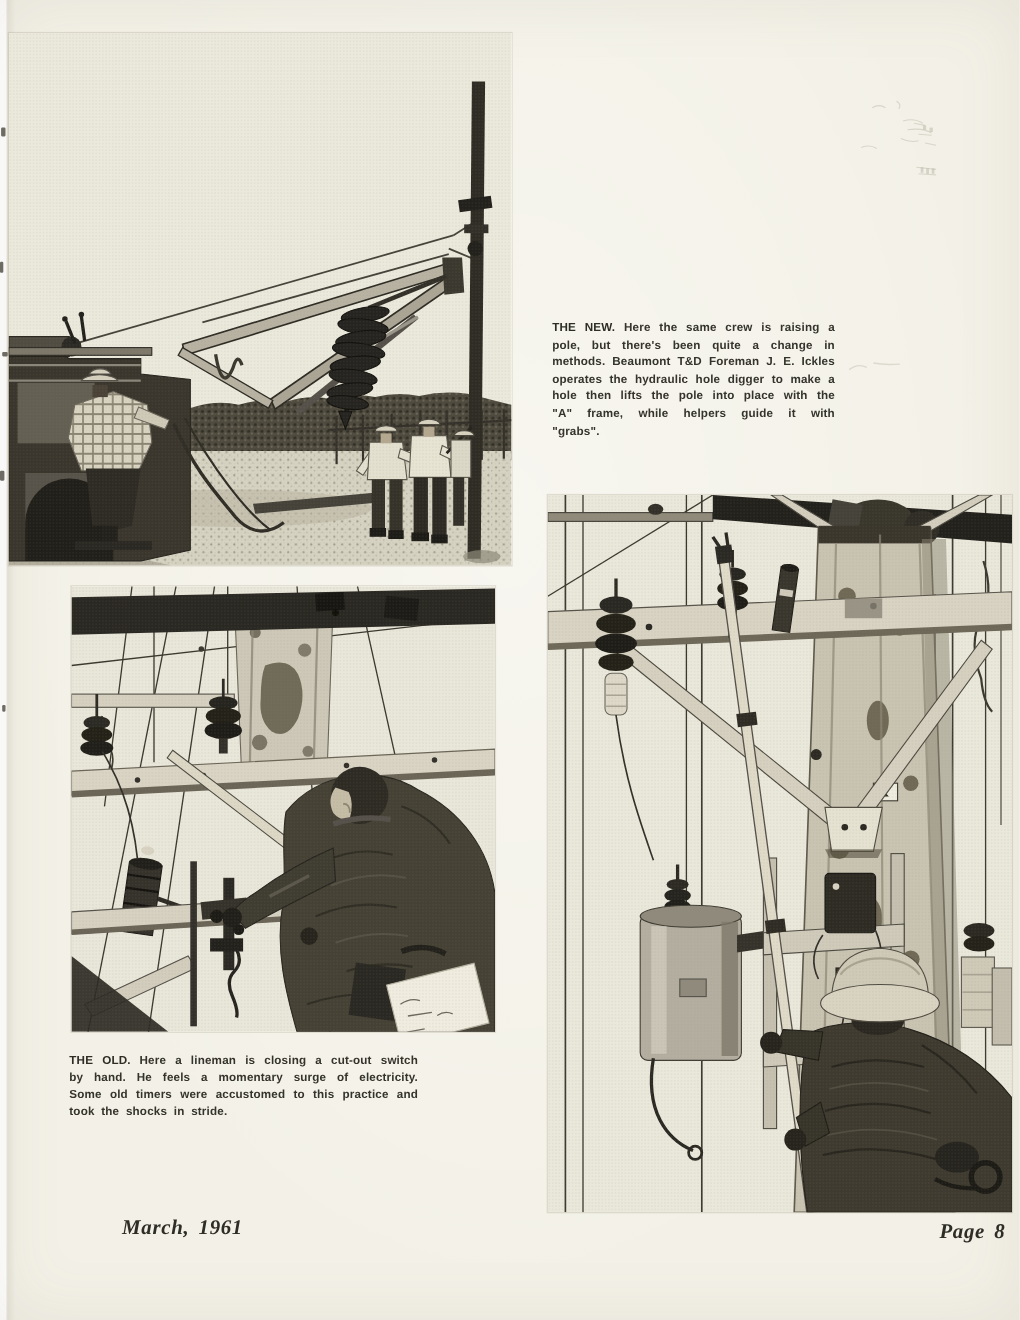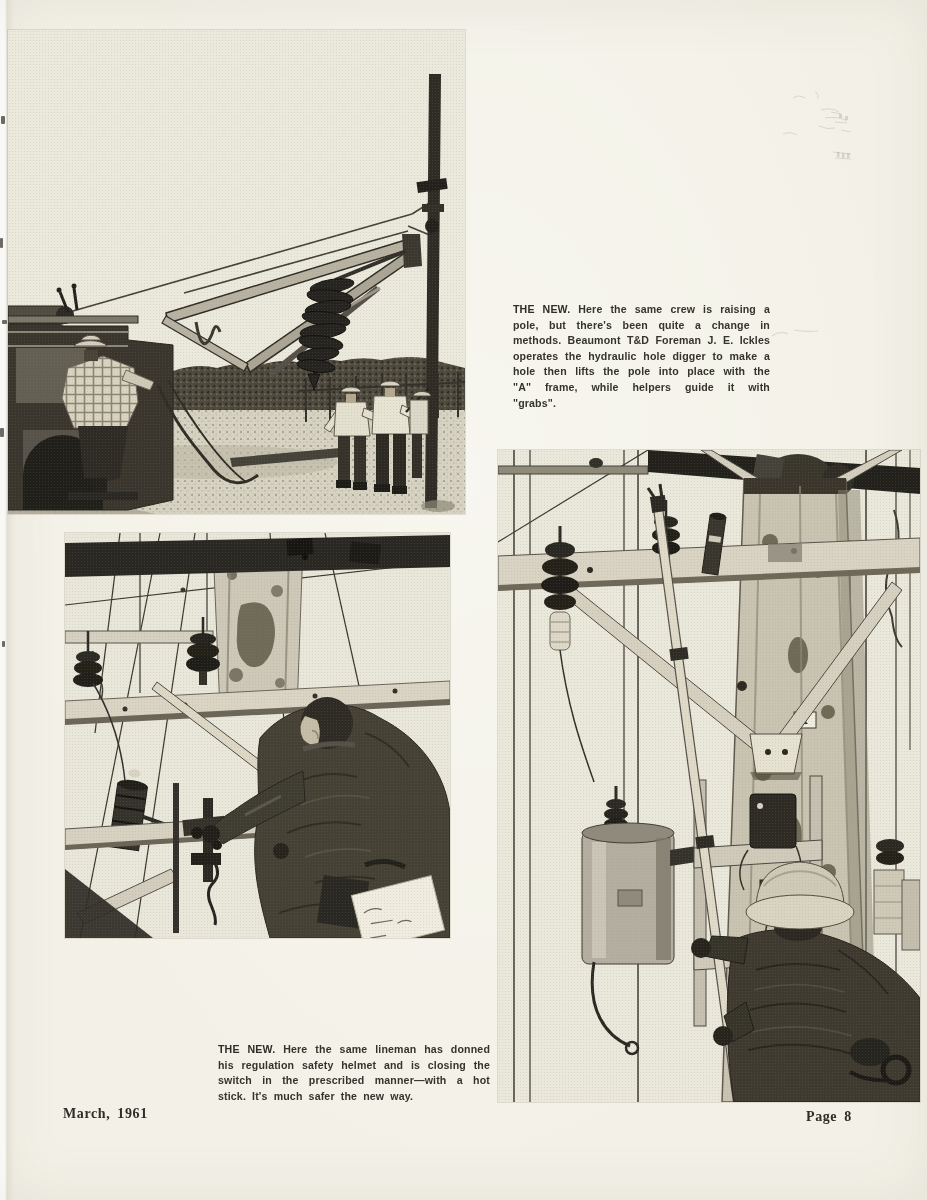--- a/index.html
+++ b/index.html
@@ -29,7 +29,7 @@
     word-spacing:3px;
     color:#35342c;
     text-align:justify;
-    margin:11px;
+    margin:0;
   }
   .caption .lead{margin-right:8px;color:#2d2c25;}
   .folio{

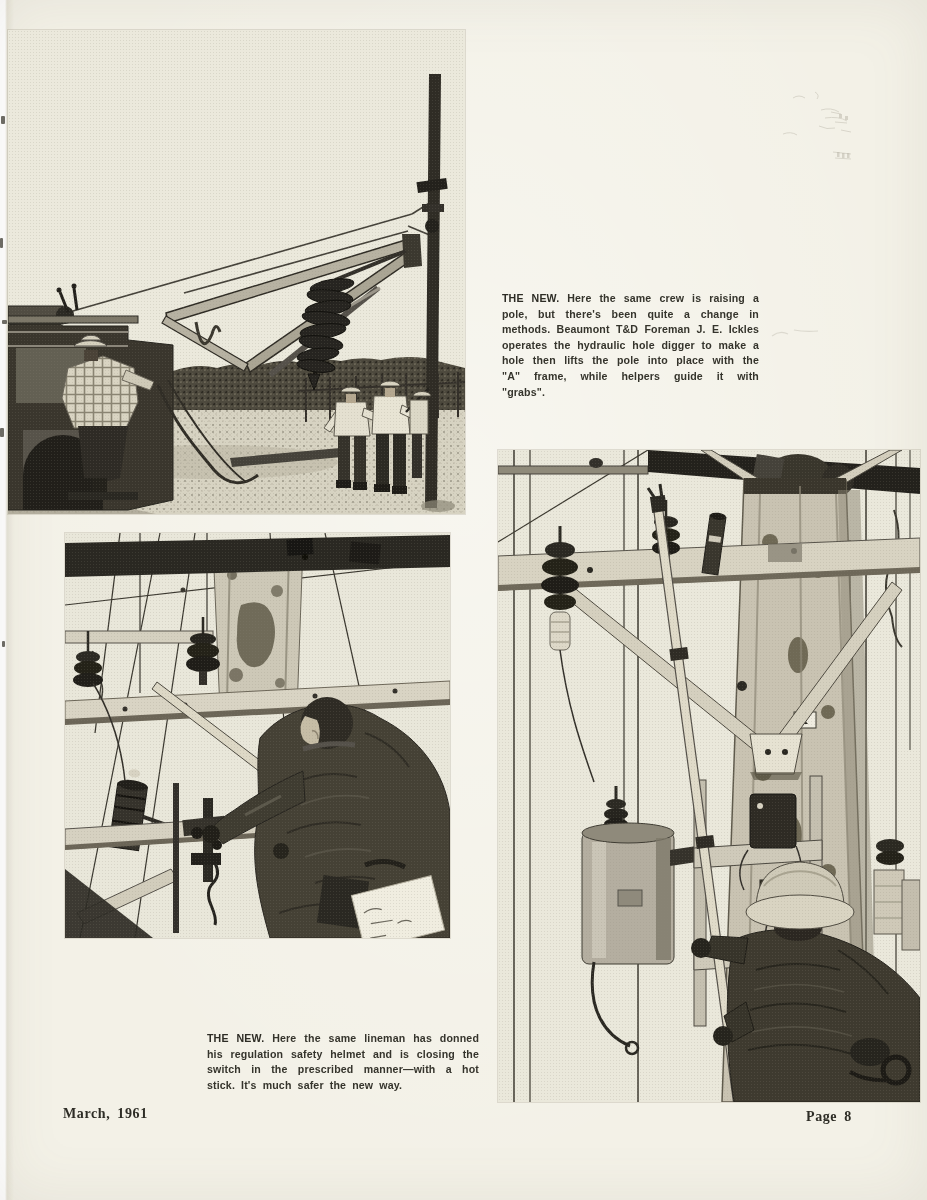--- a/index.html
+++ b/index.html
@@ -552,6 +552,9 @@
     </svg>
   </figure>
 
+  <p class="caption" style="left:63px;top:957px;width:317px;">
+    <span class="lead">THE OLD.</span><span>Here a lineman is closing a cut-out switch by hand. He feels a momentary surge of electricity. Some old timers were accustomed to this practice and took the shocks in stride.</span>
+  </p>
 
   <p class="caption" style="left:207px;top:1031px;width:272px;">
     <span class="lead">THE NEW.</span><span>Here the same lineman has donned his regulation safety helmet and is closing the switch in the prescribed manner—with a hot stick. It's much safer the new way.</span>

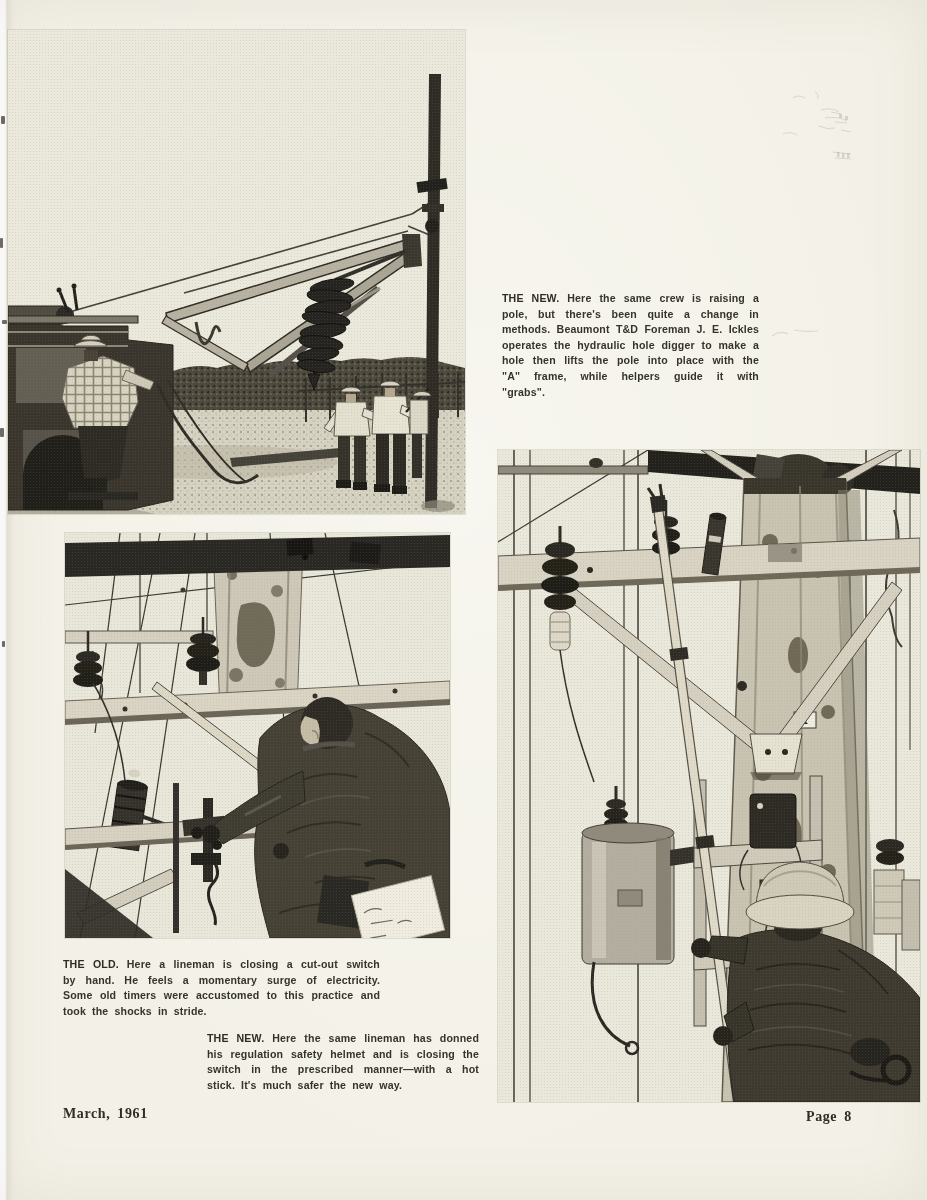--- a/index.html
+++ b/index.html
@@ -556,9 +556,6 @@
     <span class="lead">THE OLD.</span><span>Here a lineman is closing a cut-out switch by hand. He feels a momentary surge of electricity. Some old timers were accustomed to this practice and took the shocks in stride.</span>
   </p>
 
-  <p class="caption" style="left:207px;top:1031px;width:272px;">
-    <span class="lead">THE NEW.</span><span>Here the same lineman has donned his regulation safety helmet and is closing the switch in the prescribed manner—with a hot stick. It's much safer the new way.</span>
-  </p>
 
   <div class="folio" style="left:63px;top:1106px;">March, 1961</div>
   <div class="folio" style="left:806px;top:1109px;">Page 8</div>

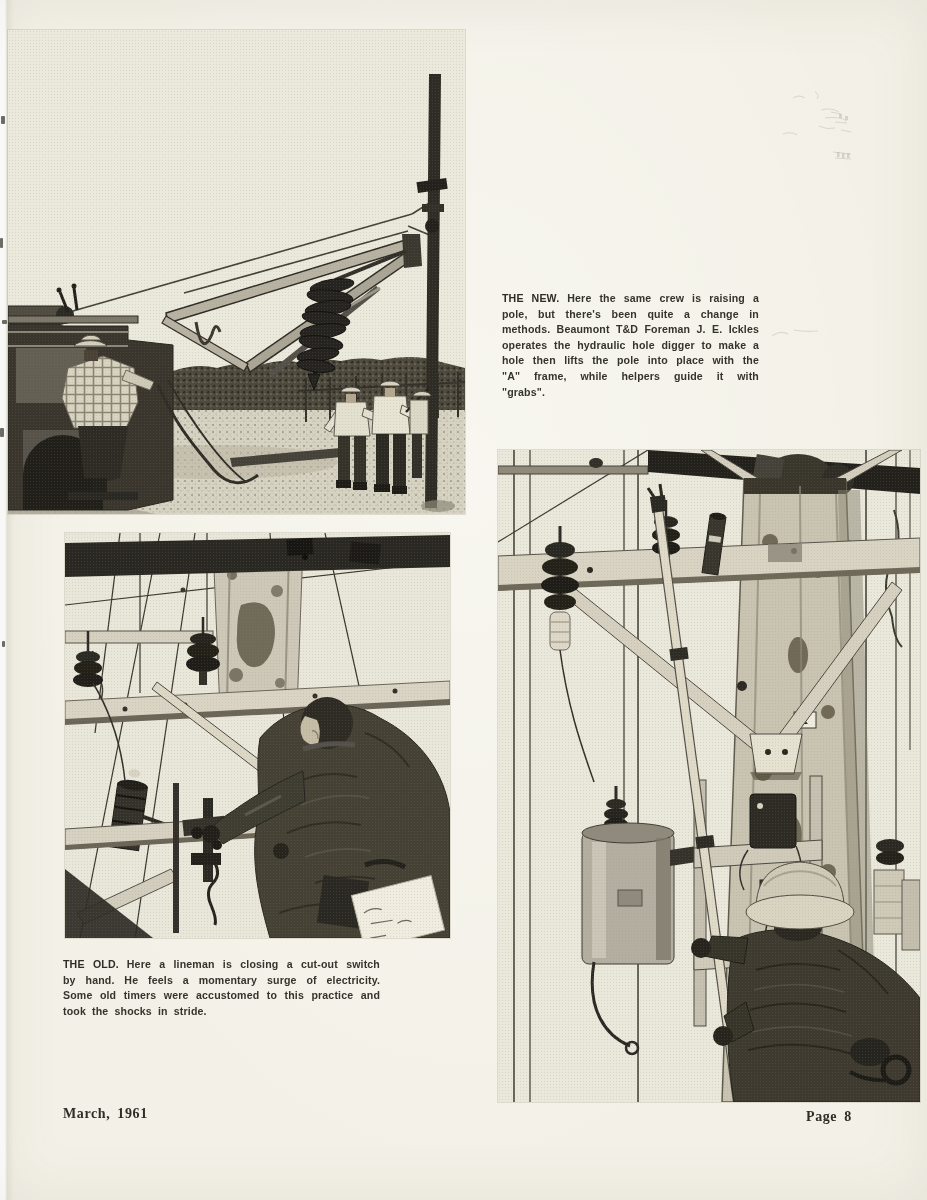--- a/index.html
+++ b/index.html
@@ -35,11 +35,13 @@
   .folio{
     position:absolute;
     font-family:"Liberation Serif",serif;
+    font-style:italic;
     font-weight:700;
-    font-size:14px;
+    font-size:19px;
     color:#2e2d26;
     letter-spacing:0.6px;
     word-spacing:3px;
+    margin-left:48px;
   }
   .speck{position:absolute;background:#55524a;opacity:0.85;border-radius:1px;}
   .smudge{position:absolute;opacity:0.6;}

